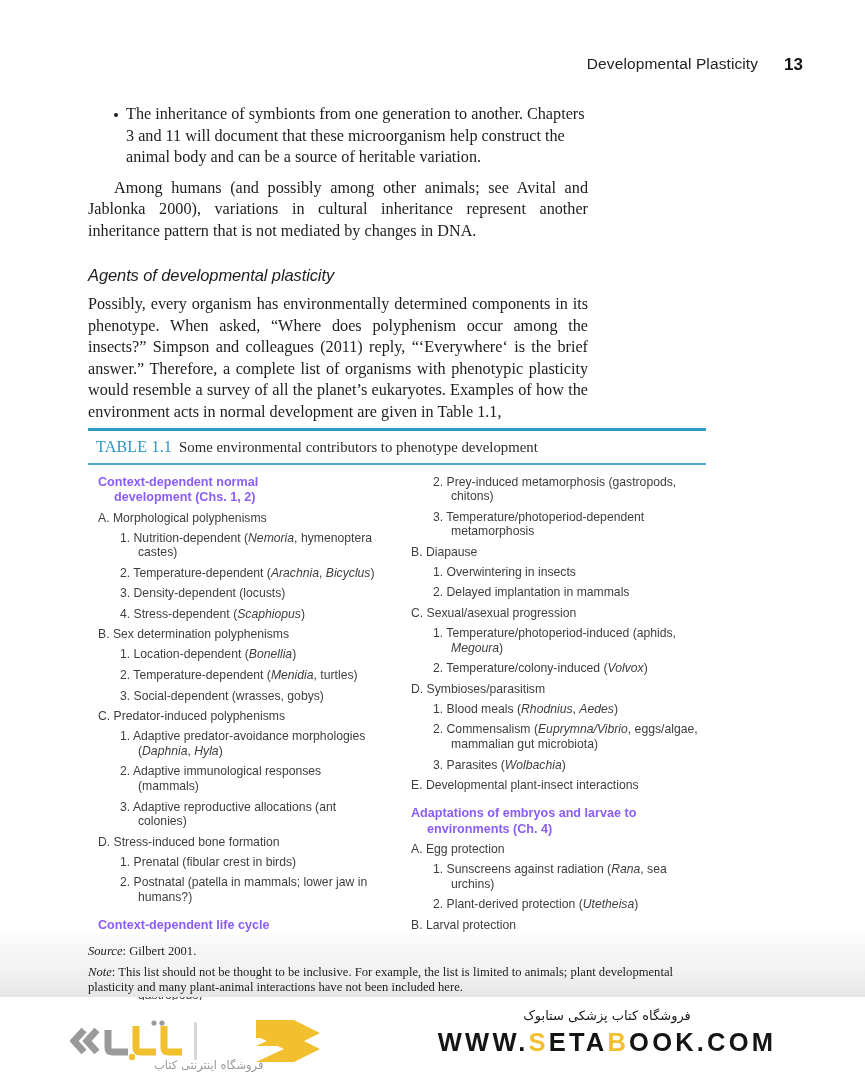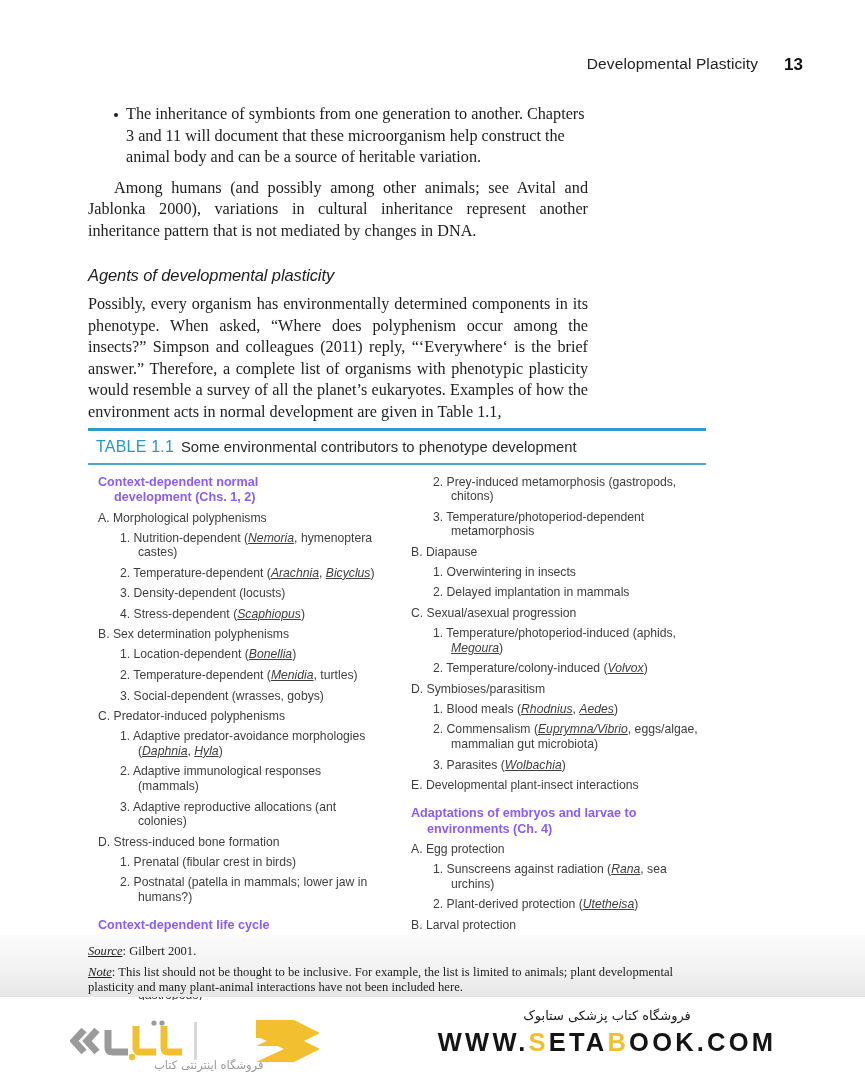--- a/index.html
+++ b/index.html
@@ -125,7 +125,7 @@
   }
   .table-caption {
     padding: 7px 2px 7px 8px;
-    font-family: Liberation Sans, sans-serif;
+    font-family: Liberation Serif, serif;
     font-size: 14.8px;
     color: #333333;
     white-space: nowrap;

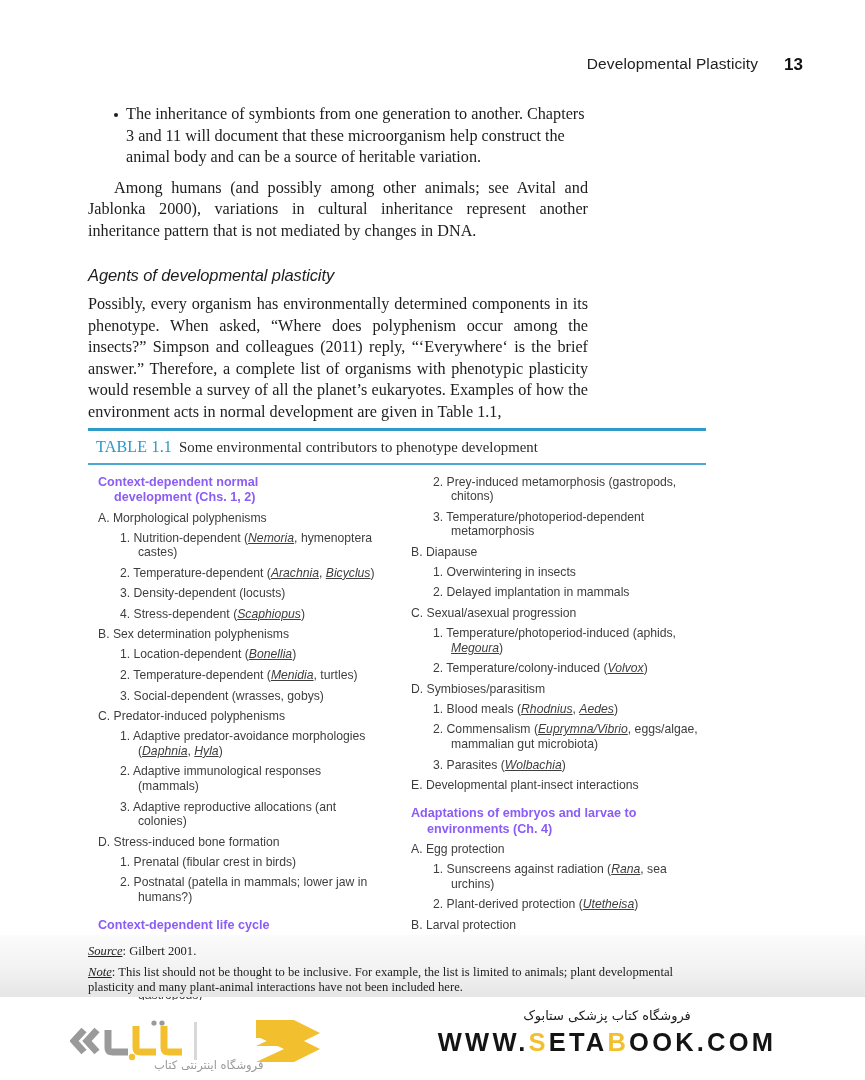--- a/index.html
+++ b/index.html
@@ -186,7 +186,7 @@
   }
   .lvl-1:last-child { margin-bottom: 0; }
   .lvl-a:last-child { margin-bottom: 0; }
-  em { font-style: italic; text-decoration: underline; }
+  em { font-style: italic; }
 
   
   .footnote {

